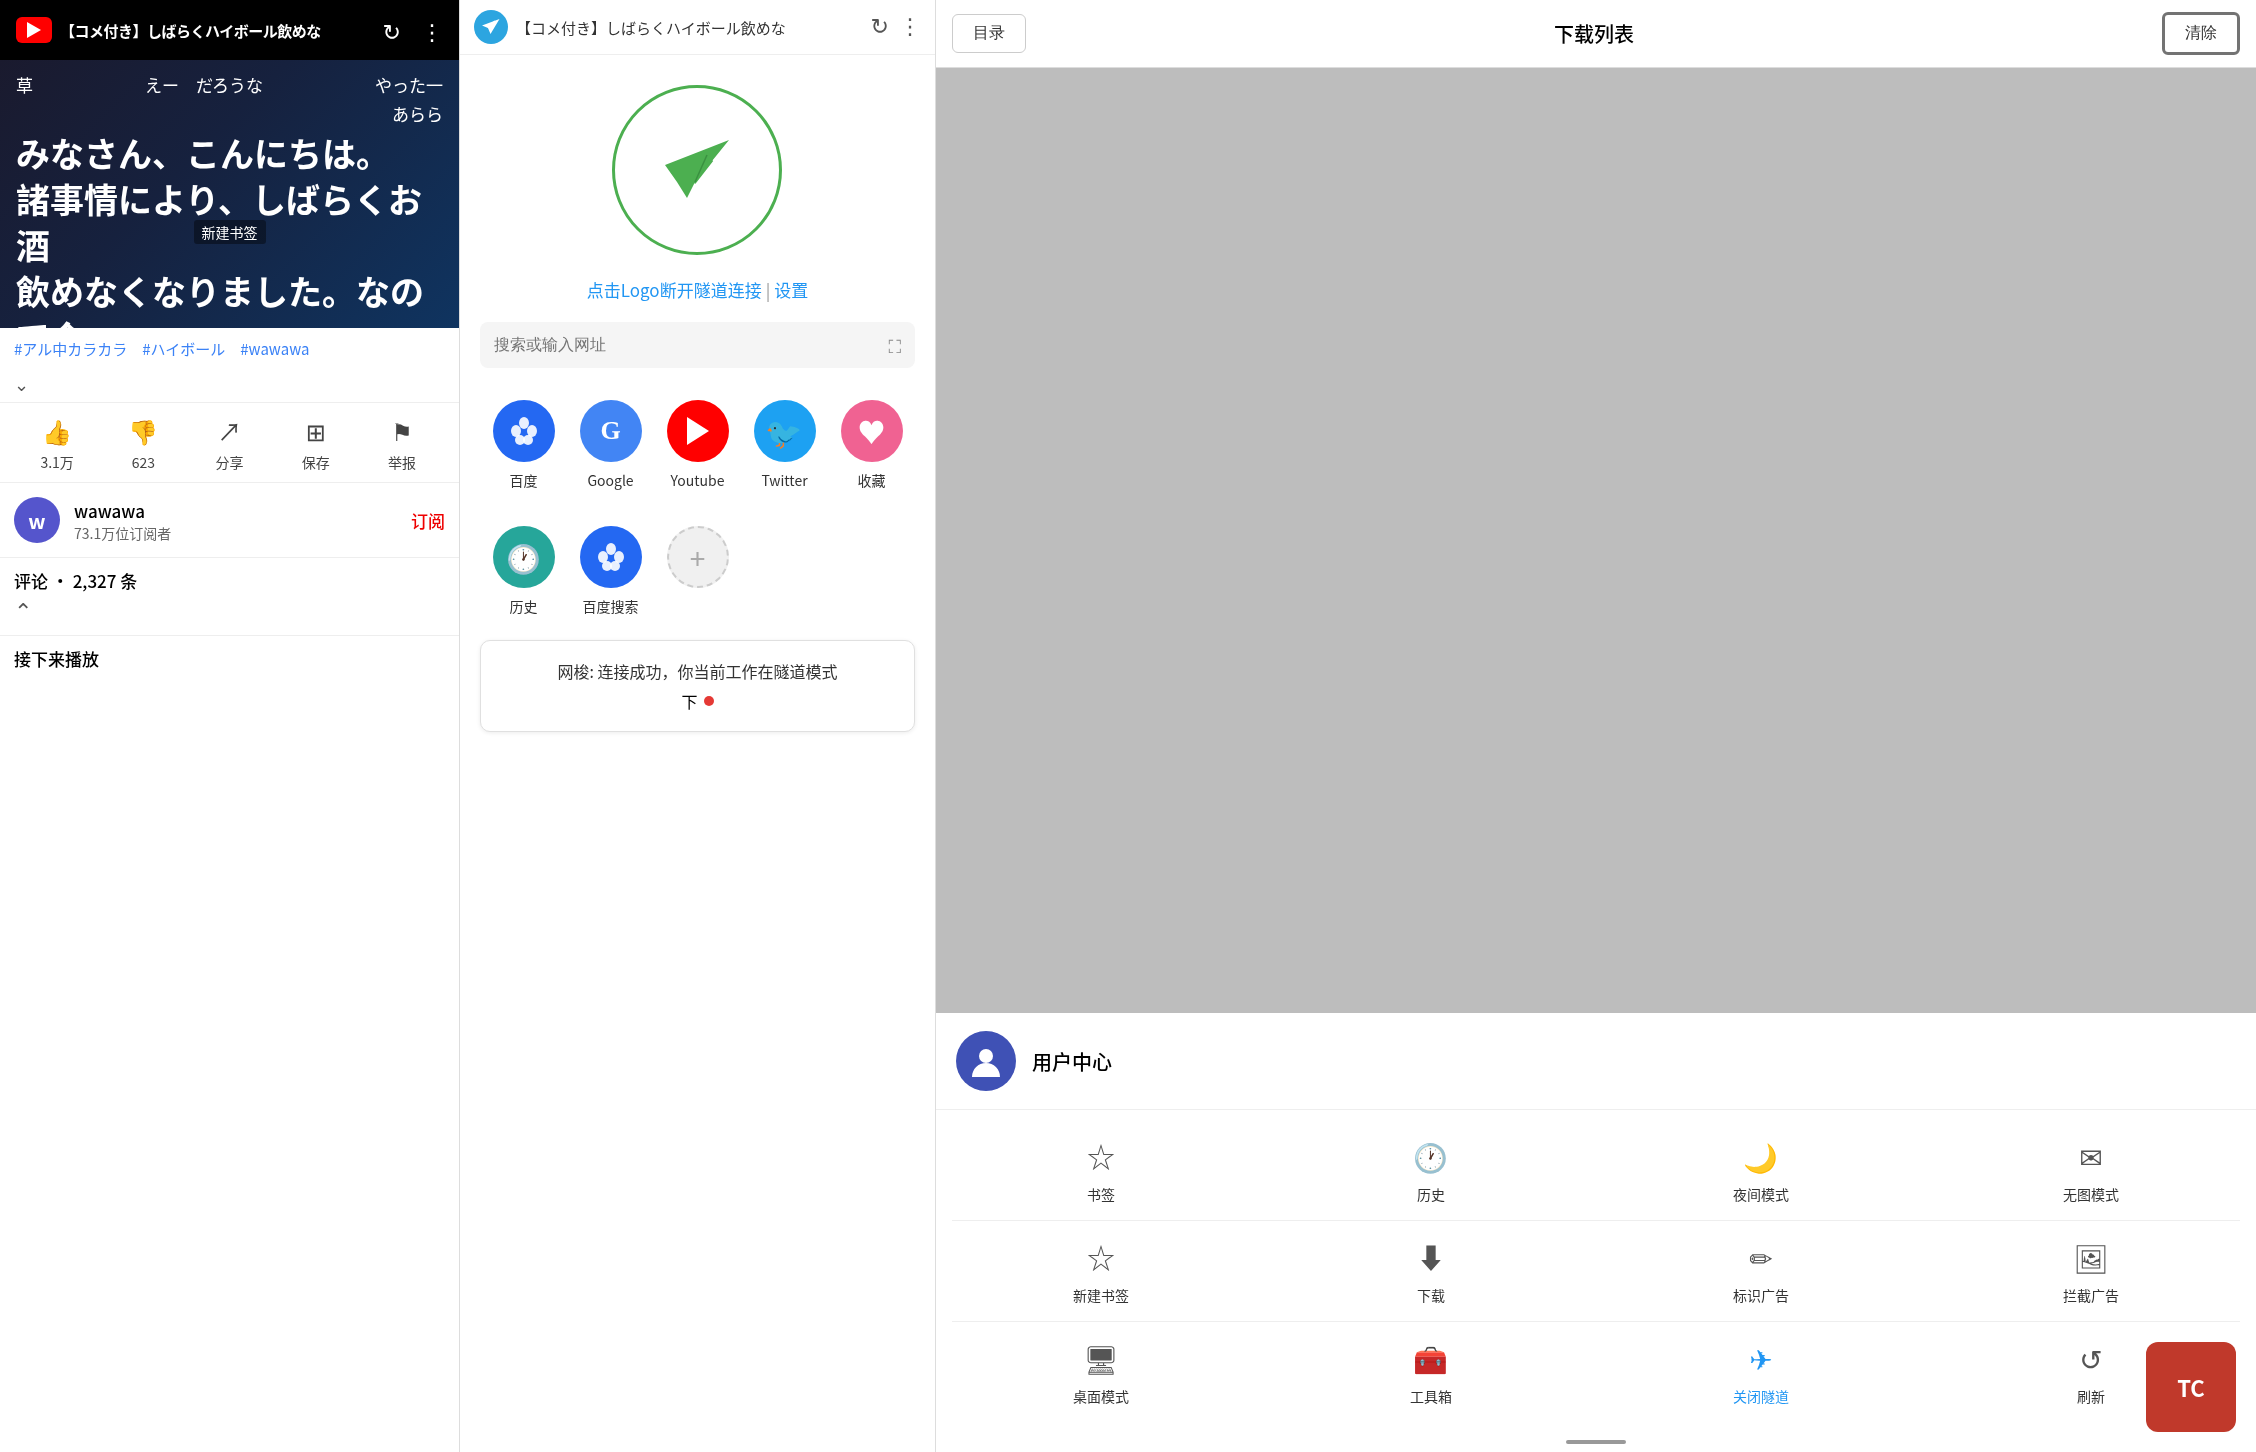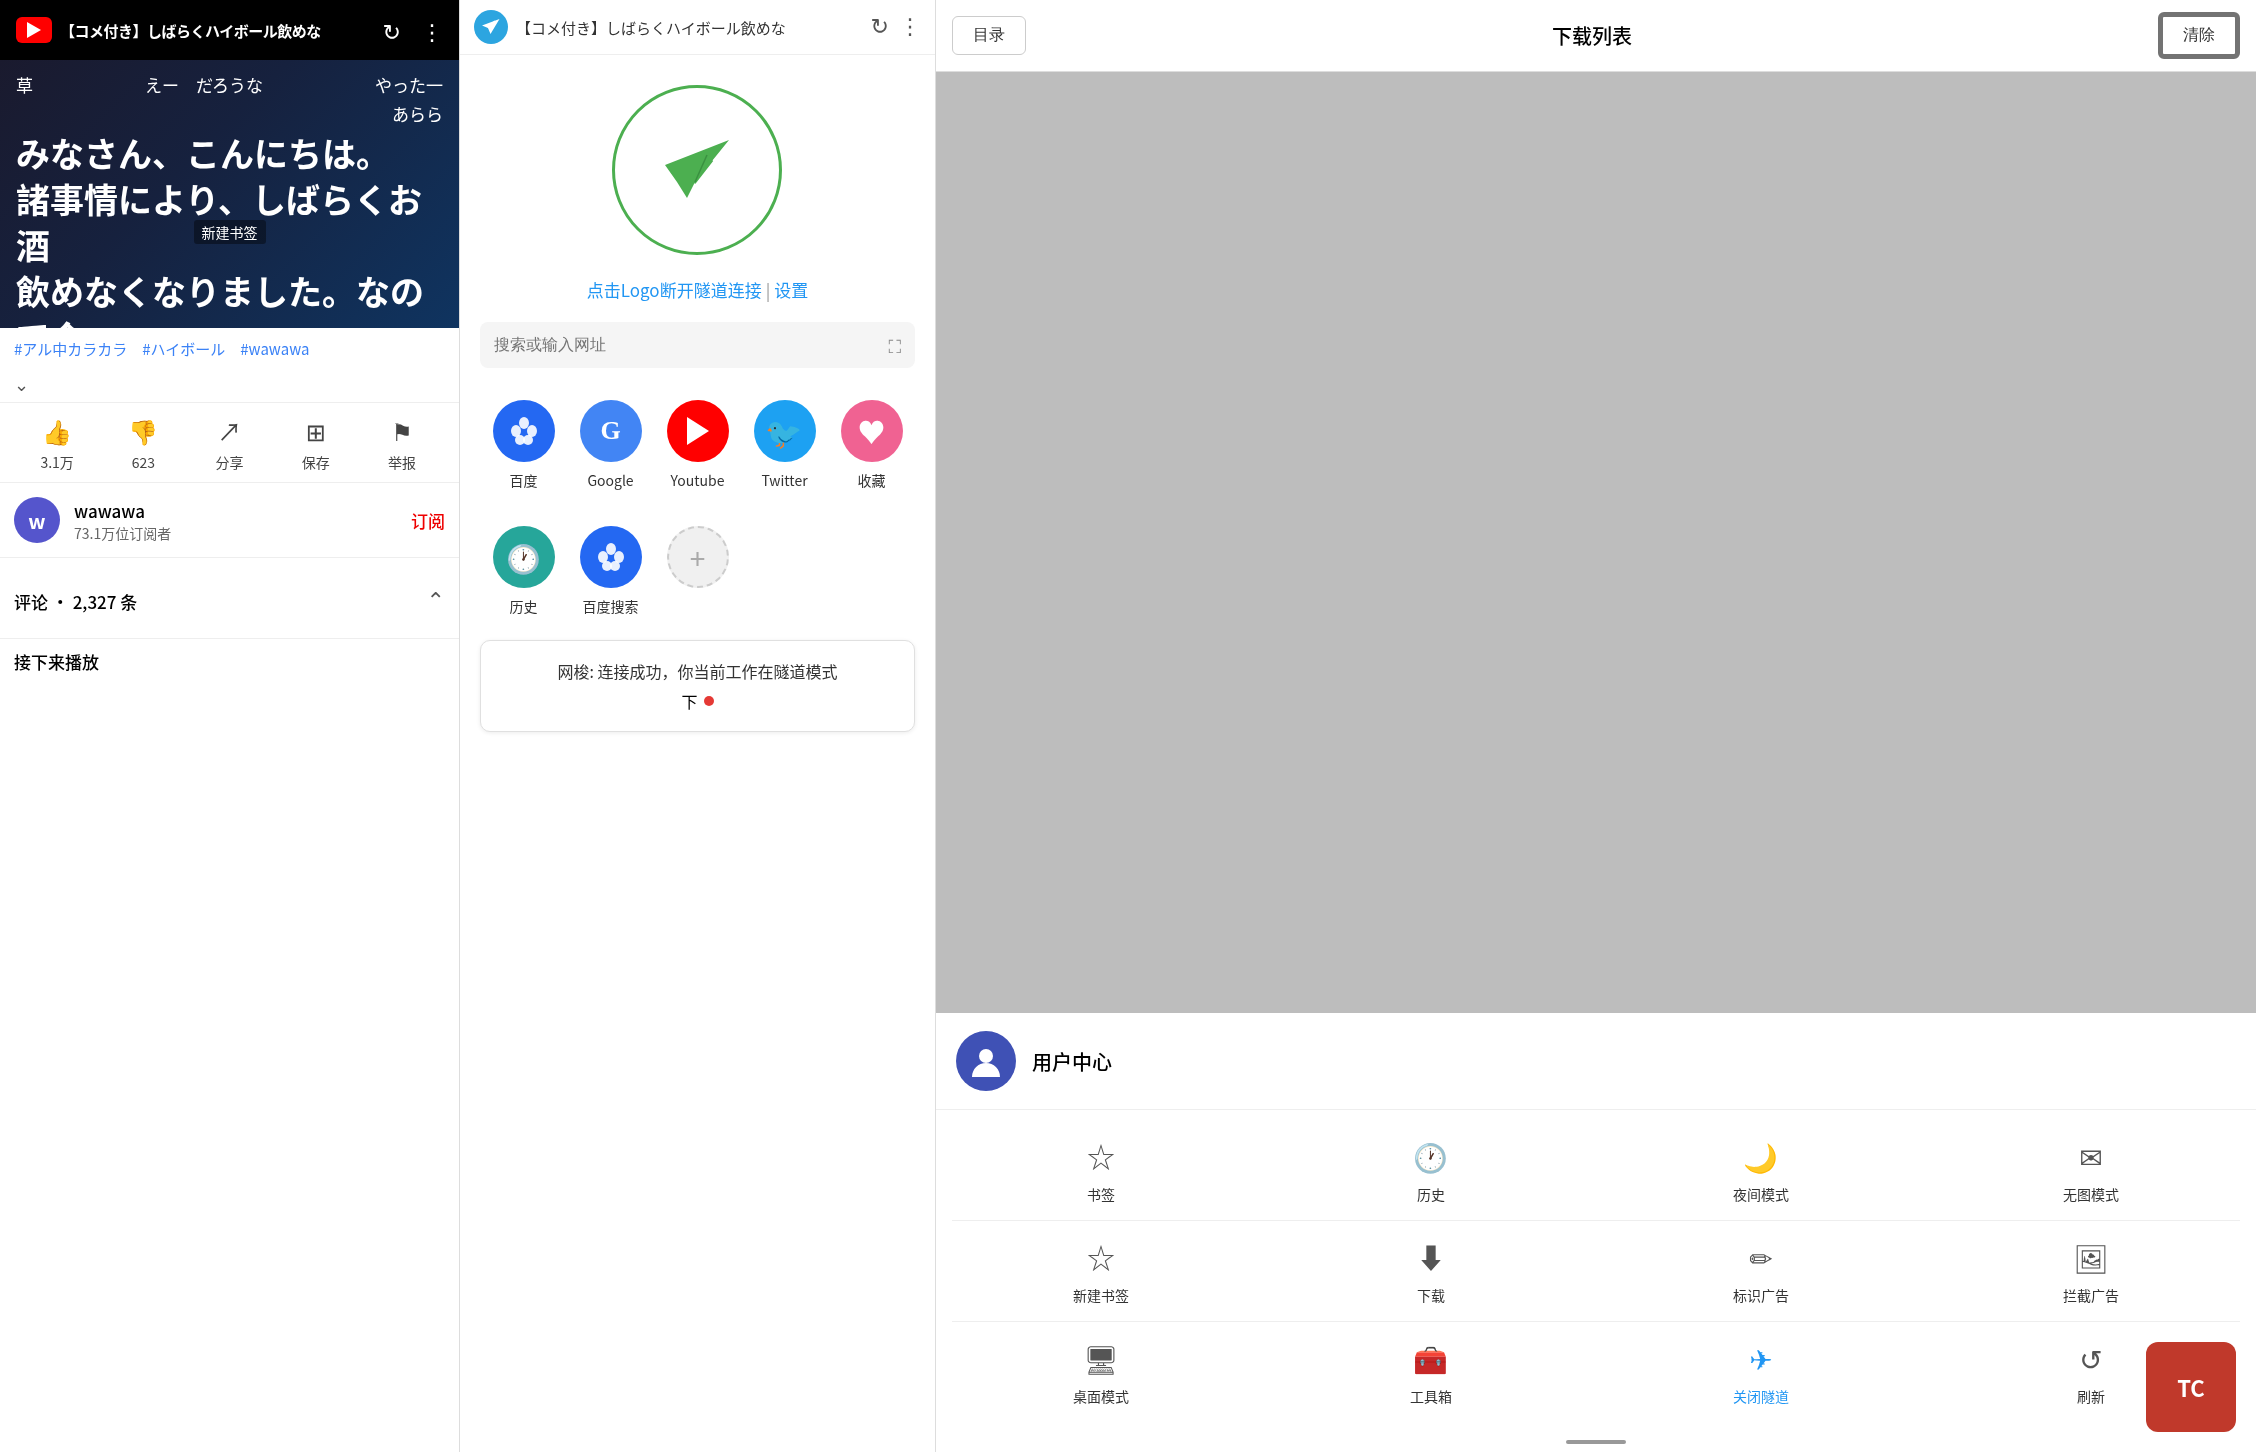--- a/index.html
+++ b/index.html
@@ -409,7 +409,7 @@
     }
     .dl-header-clear {
       background: none;
-      border: 5px solid #737373;
+      border: 3px solid #737373;
       border-radius: 6px;
       padding: 8px 20px;
       font-size: 16px;

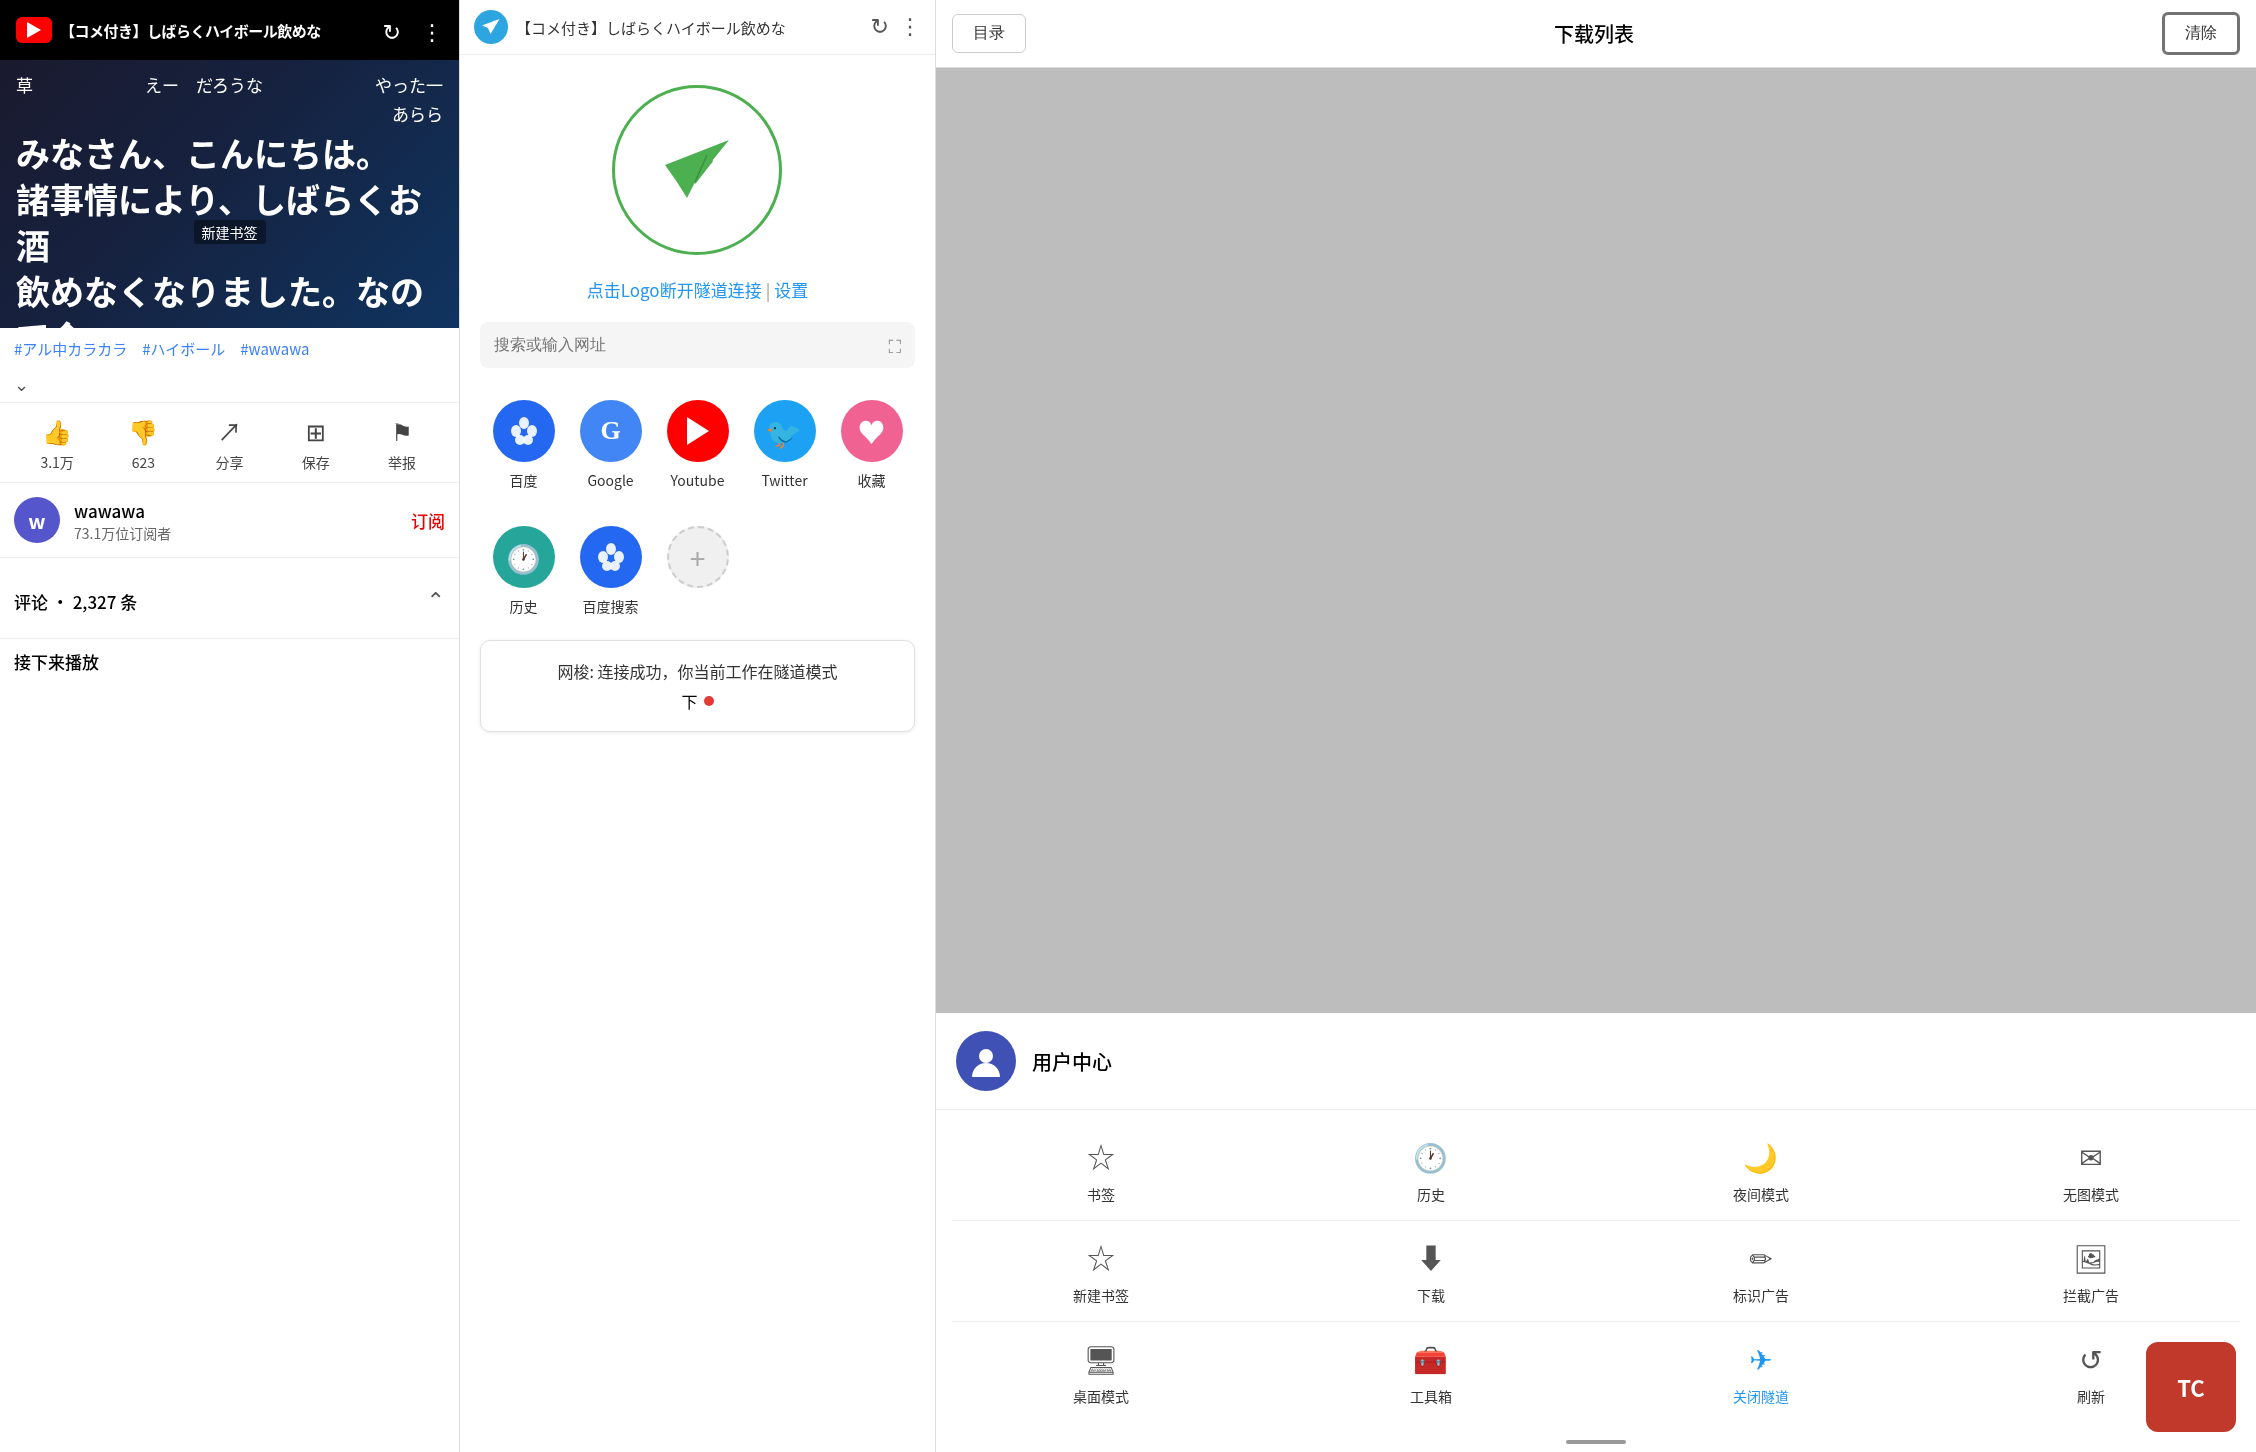--- a/index.html
+++ b/index.html
@@ -182,10 +182,11 @@
 
     .yt-comments-header {
       display: flex;
-      align-items: flex-end;
+      align-items: flex-start;
       justify-content: space-between;
-      padding: 24px 14px;
+      padding: 10px 14px;
       border-top: 1px solid #eee;
+      flex-direction: column;
     }
     .yt-comments-title { font-size: 17px; font-weight: 500; }
     .yt-comments-expand { font-size: 22px; color: #555; cursor: pointer; }

